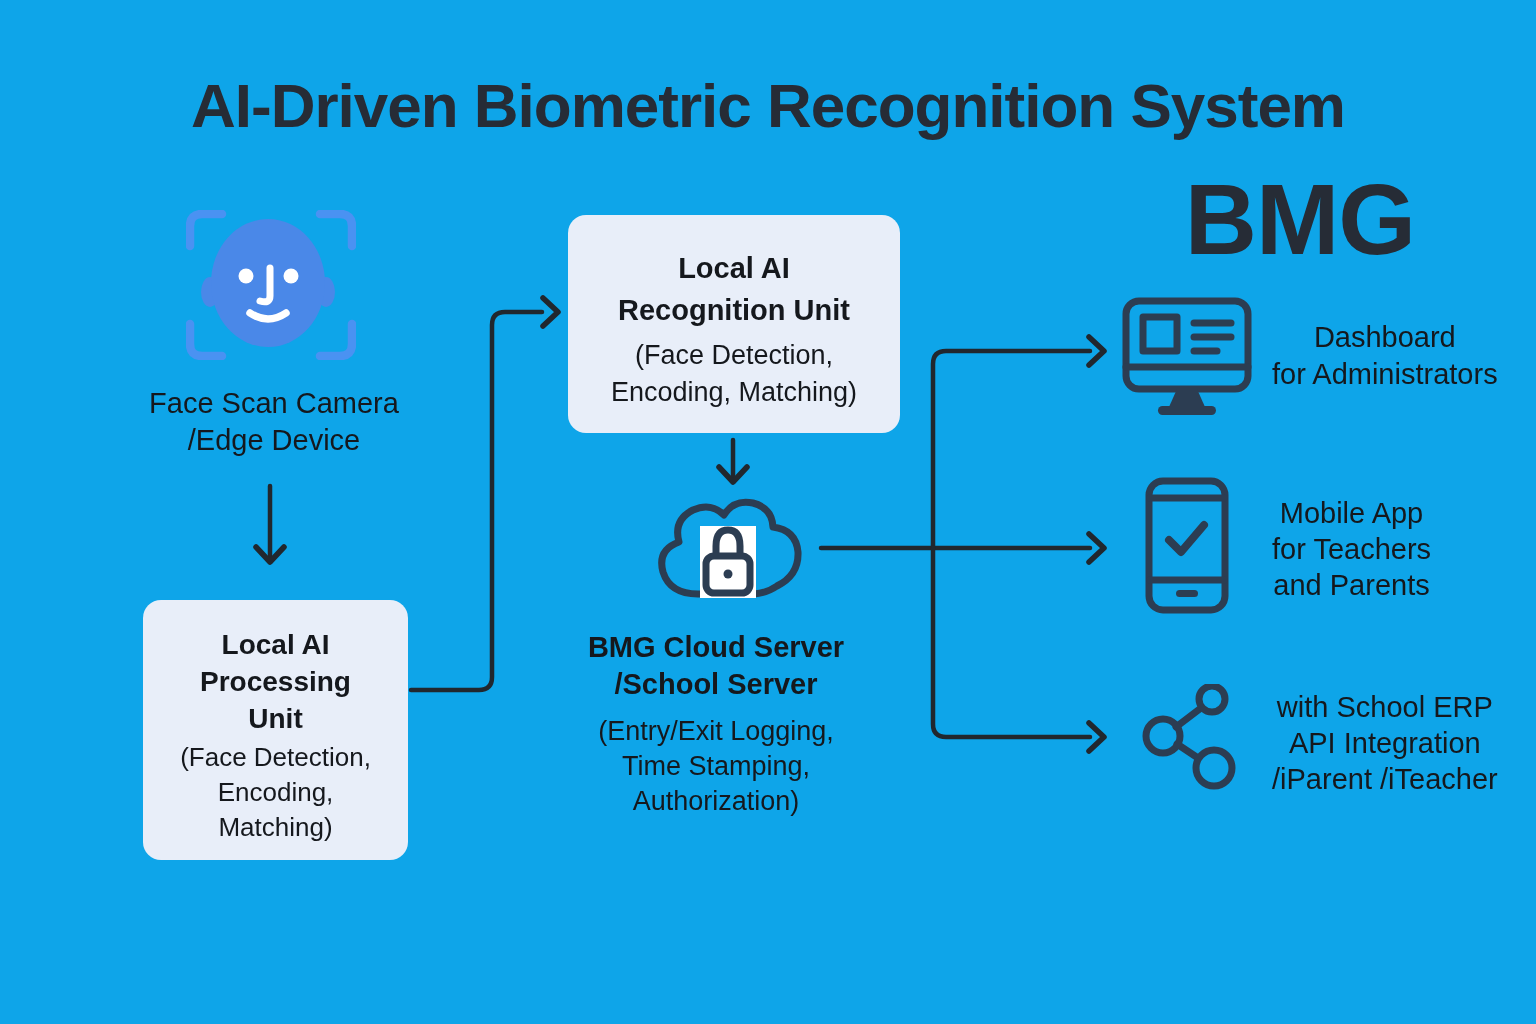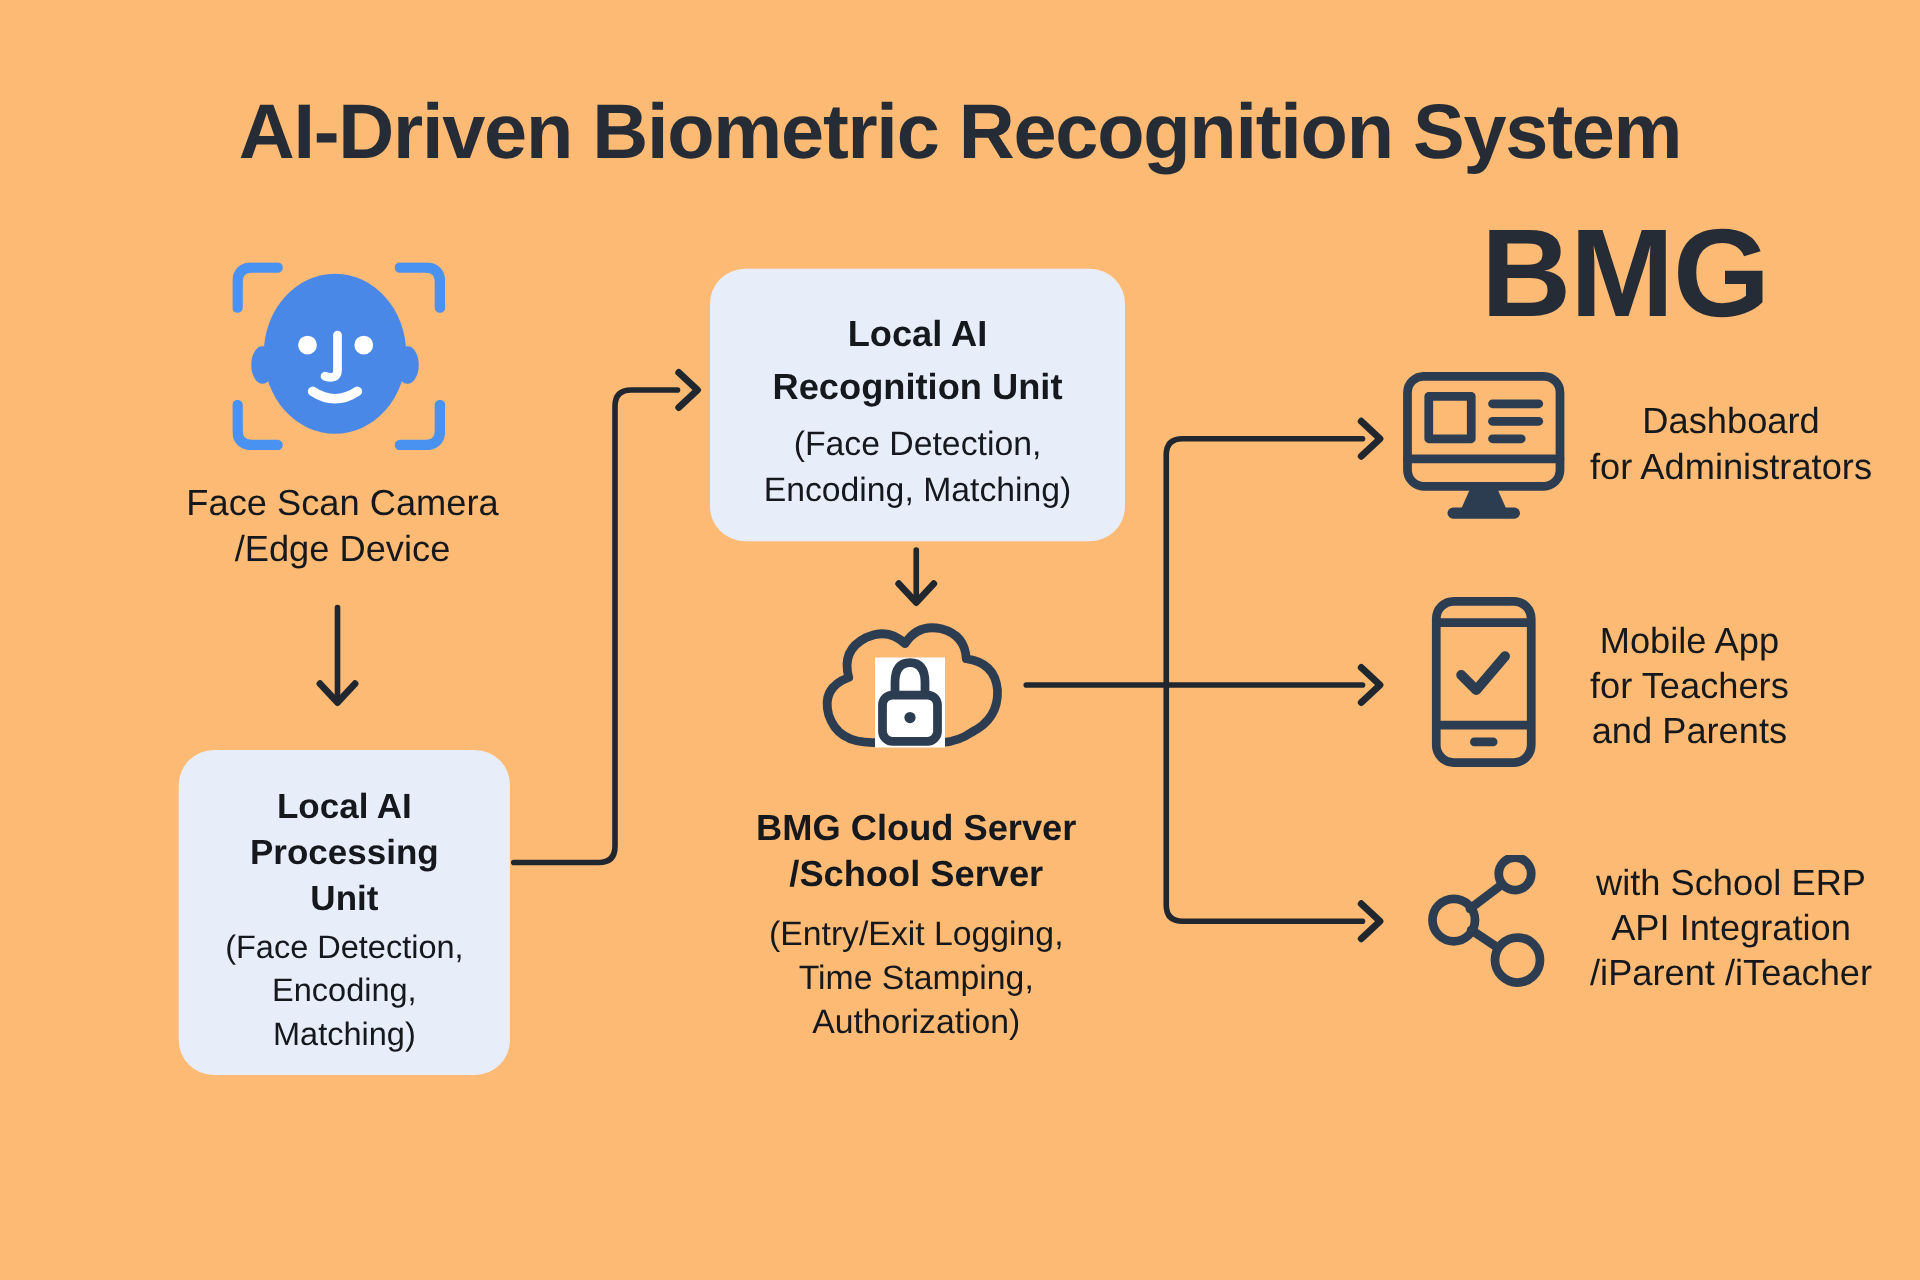--- a/index.html
+++ b/index.html
@@ -14,7 +14,7 @@
   }
   .stage {
     position:relative; width:1536px; height:1024px;
-    background:#fdba74; overflow:hidden;
+    background:#0ea5e9; overflow:hidden;
     font-family:"Liberation Sans", sans-serif;
     color:var(--body-text);
   }

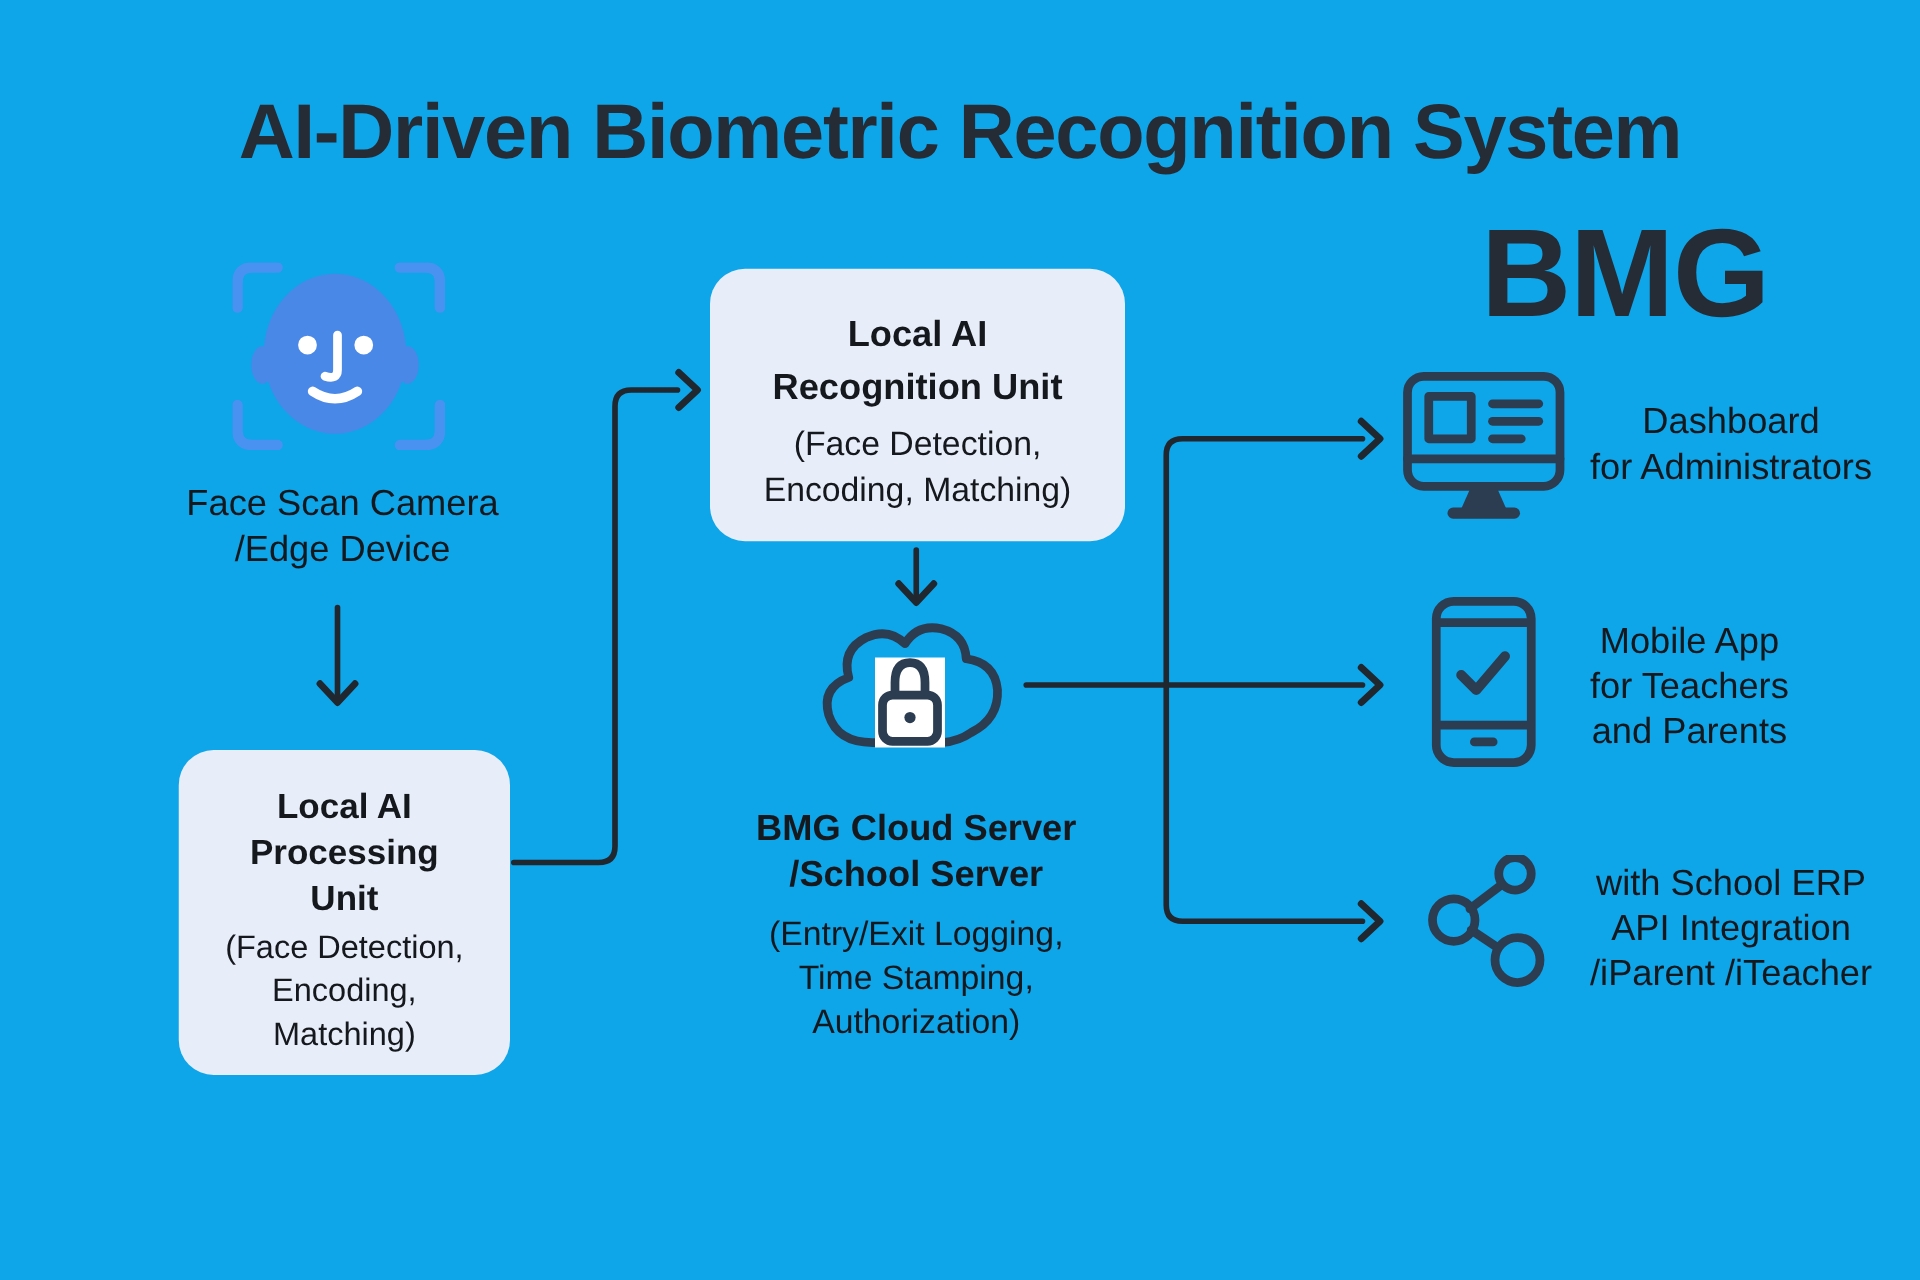--- a/index.html
+++ b/index.html
@@ -41,7 +41,7 @@
   .lbl-29 { font-size:29px; line-height:37px; }
 
   .box {
-    background:var(--box-fill); border-radius:28px; text-align:center;
+    background:var(--box-fill); border-radius:18px; text-align:center;
     color:var(--body-text); box-sizing:border-box;
   }
   .box-left { left:143px; top:600px; width:265px; height:260px; padding-top:26px; }

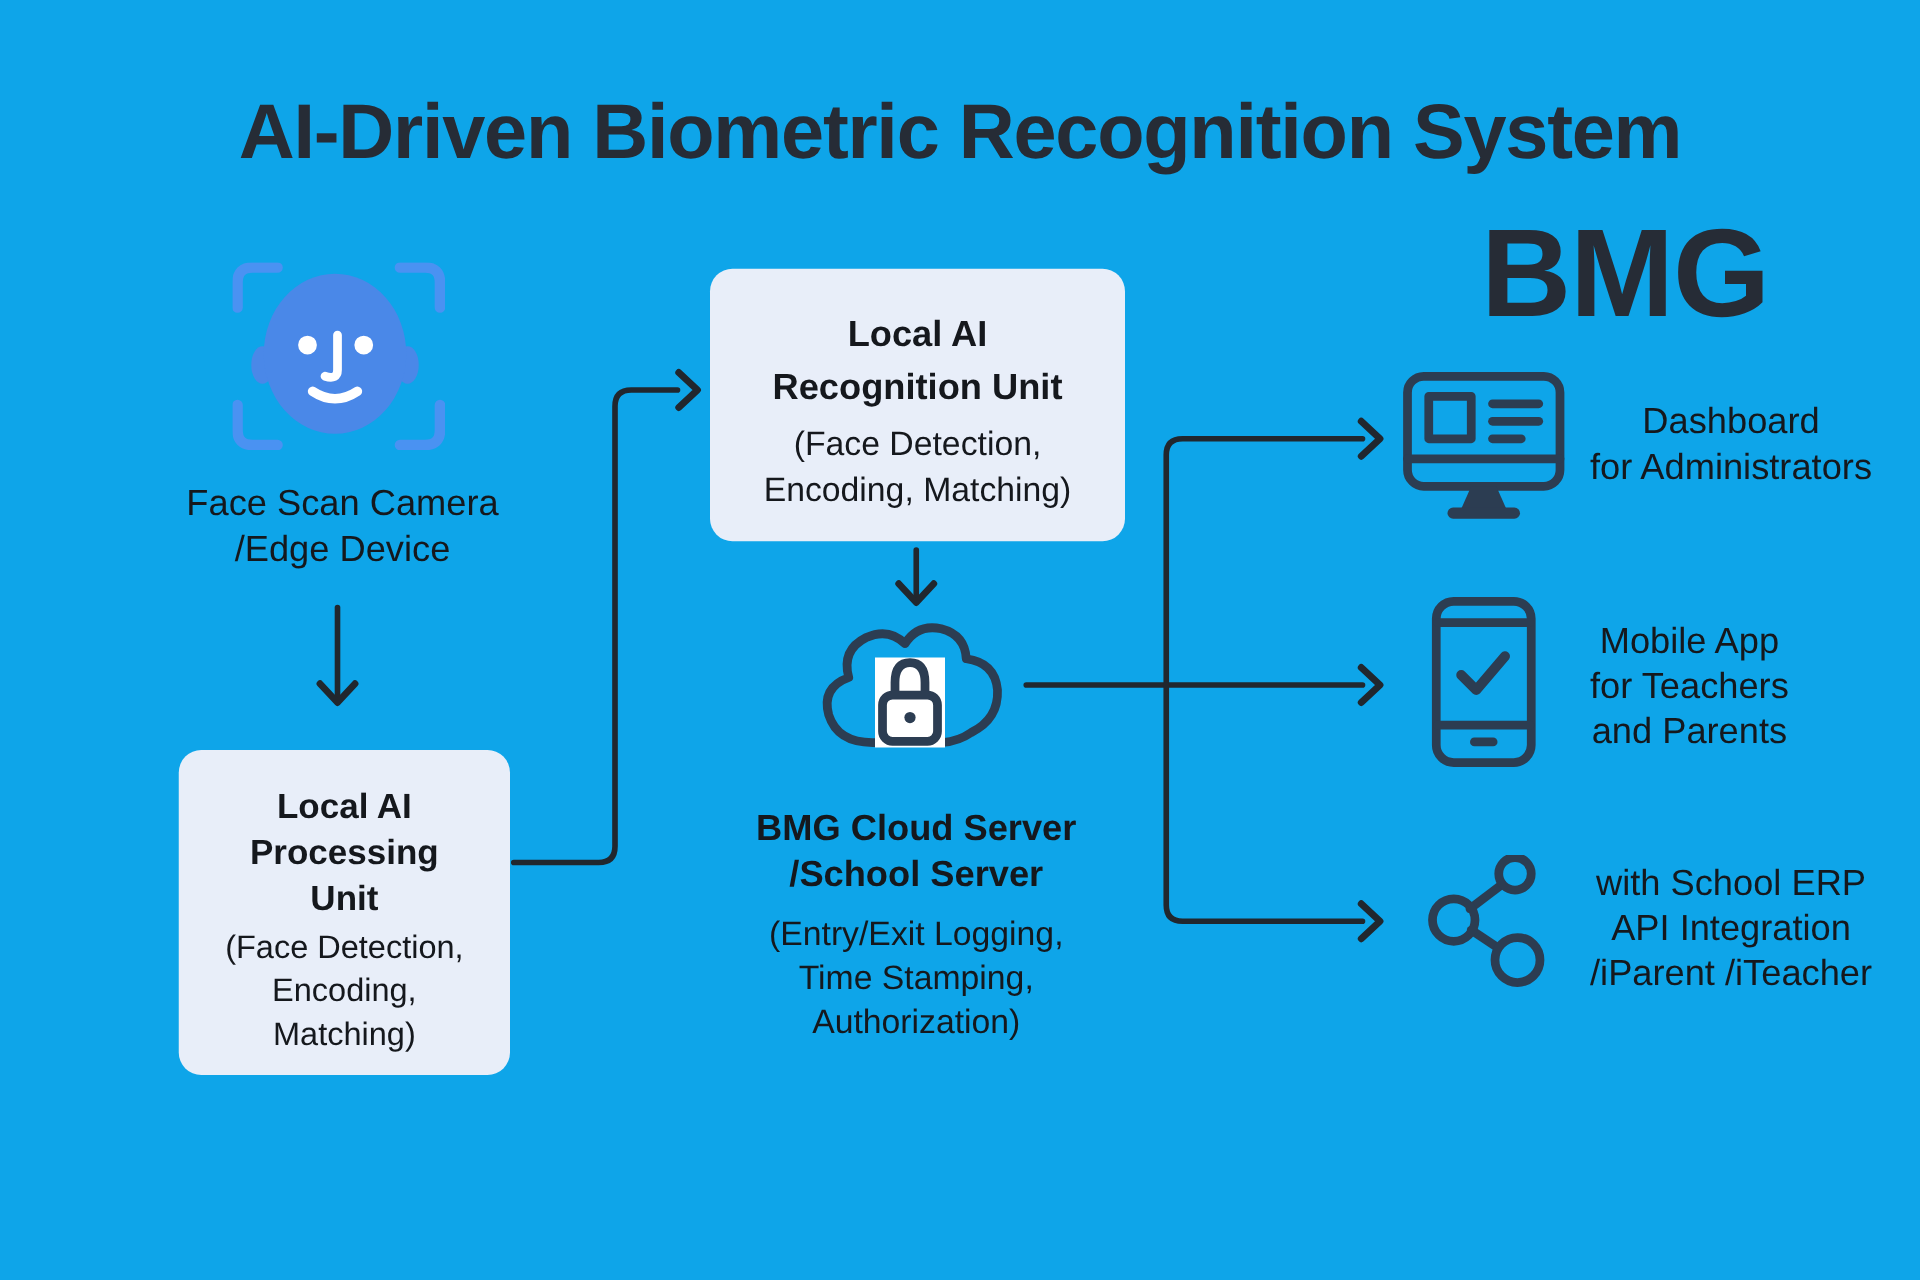--- a/index.html
+++ b/index.html
@@ -53,7 +53,7 @@
   .box-top .d-line { font-size:27px; line-height:37px; }
   .box-top .details { margin-top:6px; }
 
-  .cloud-label { left:543px; top:629px; width:380px;margin-top:16px; }
+  .cloud-label { left:526px; top:629px; width:380px; }
   .cloud-label .b-line { font-size:29px; line-height:37px; font-weight:700; }
   .cloud-label .d-line { font-size:27px; line-height:35px; }
   .cloud-label .details { margin-top:11px; }

